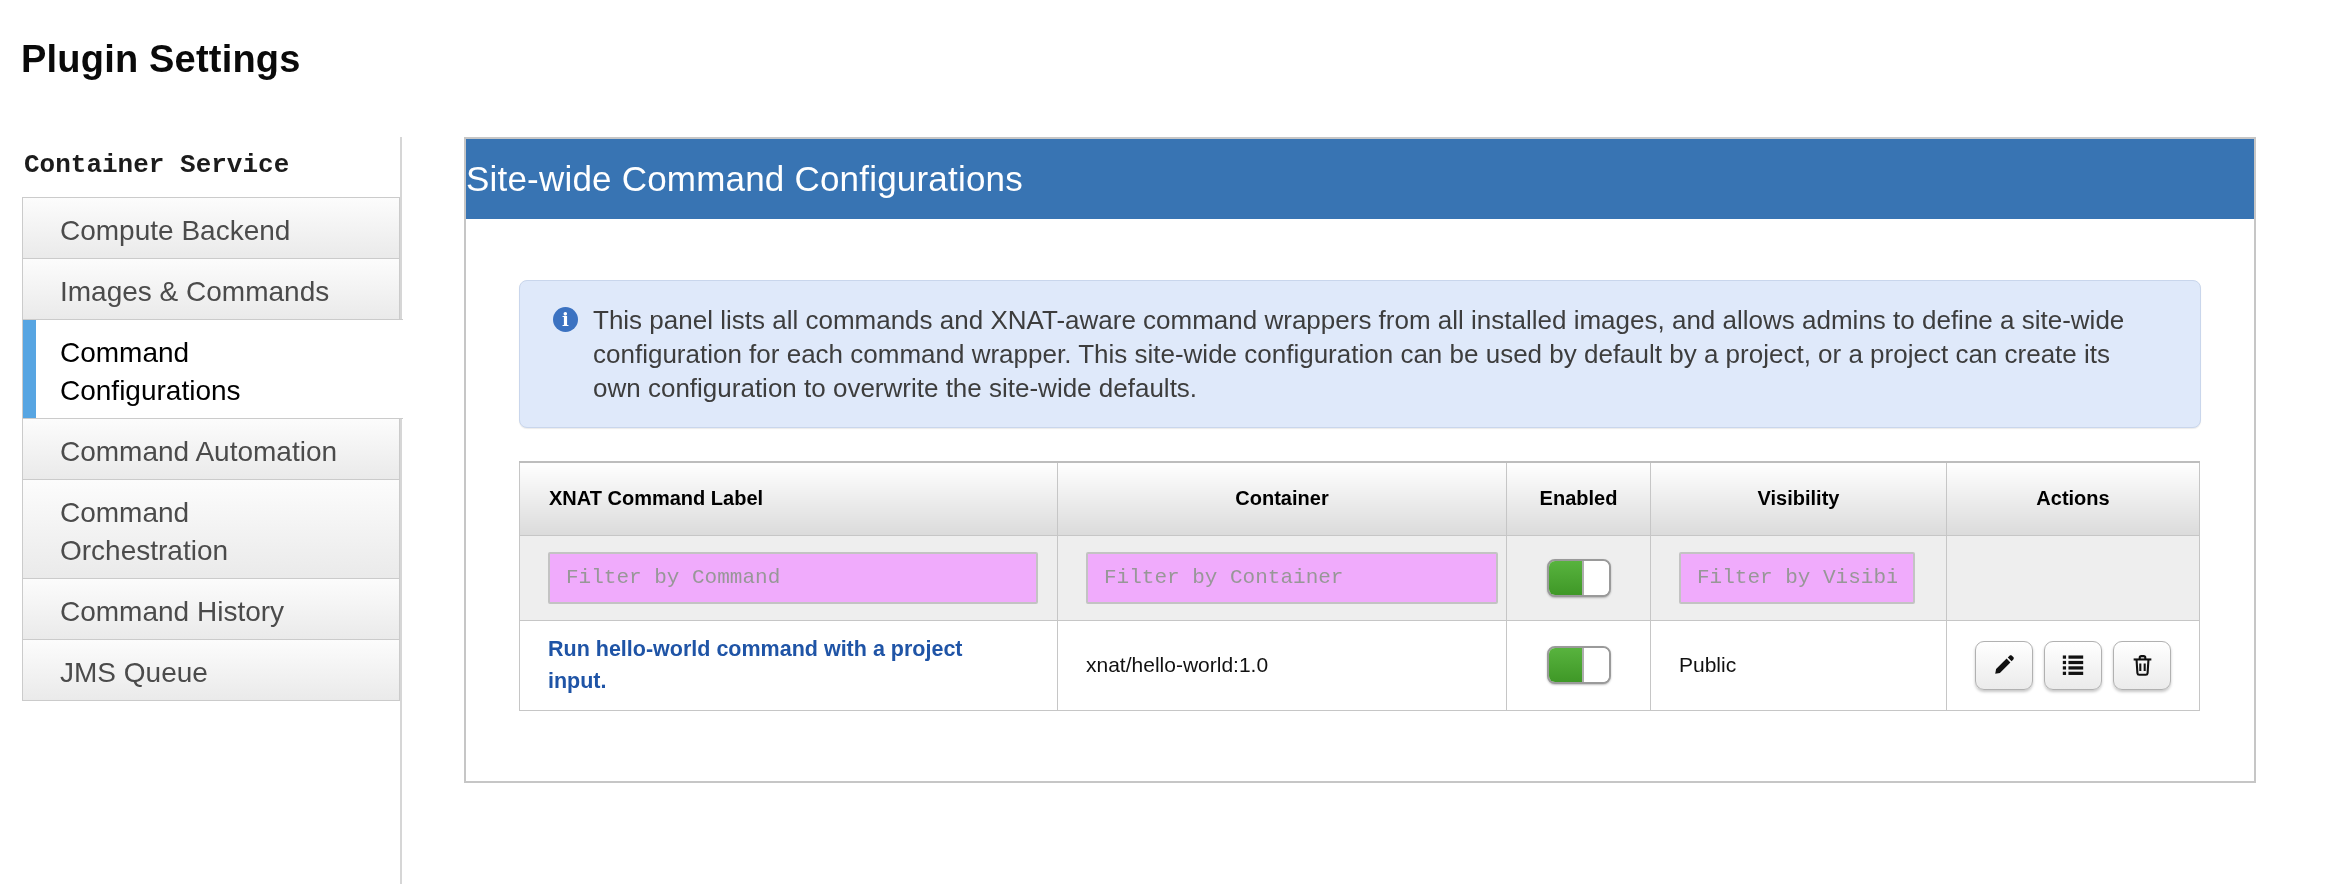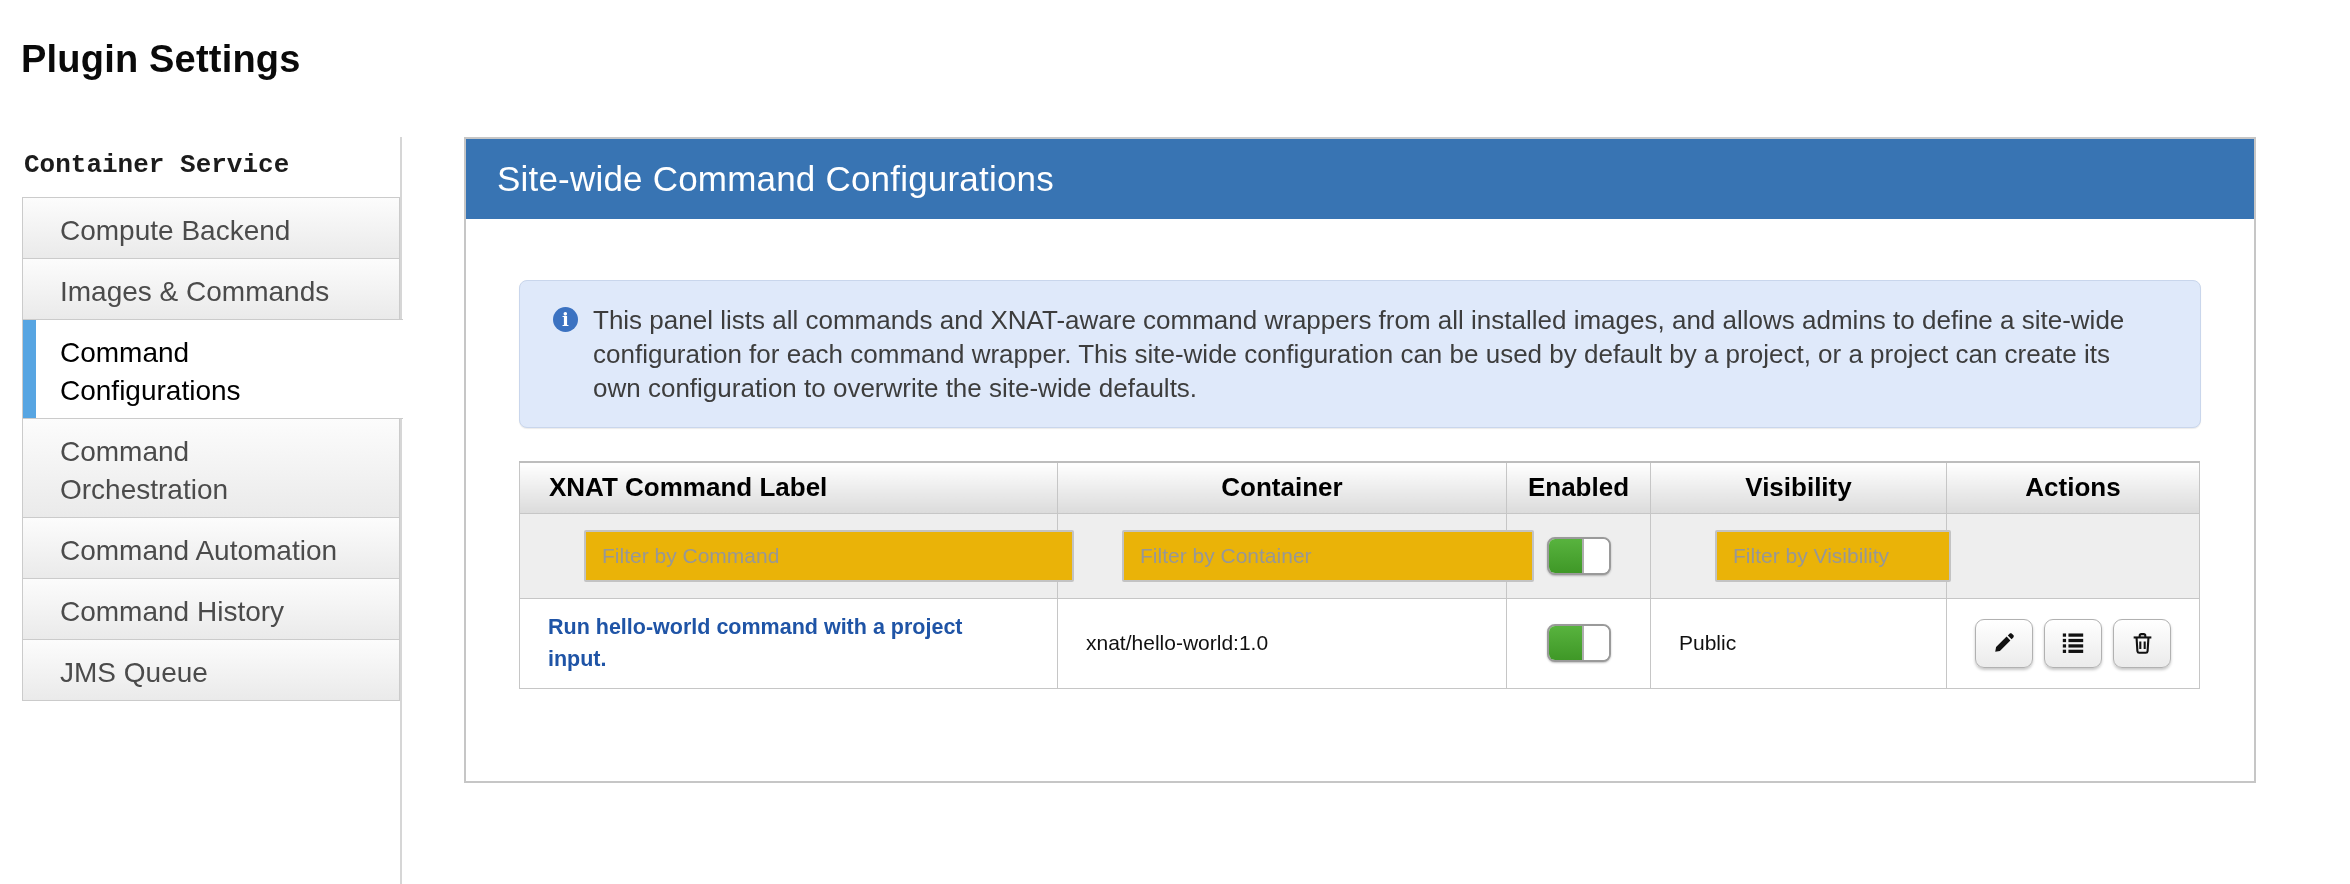--- a/index.html
+++ b/index.html
@@ -68,7 +68,6 @@
     color: #fff;
     font-size: 35px;
     display: flex; align-items: center;
-    padding-left: 31px;
     letter-spacing: 0.2px;
   }
   .panel-body { padding: 61px 53px 0 53px; }

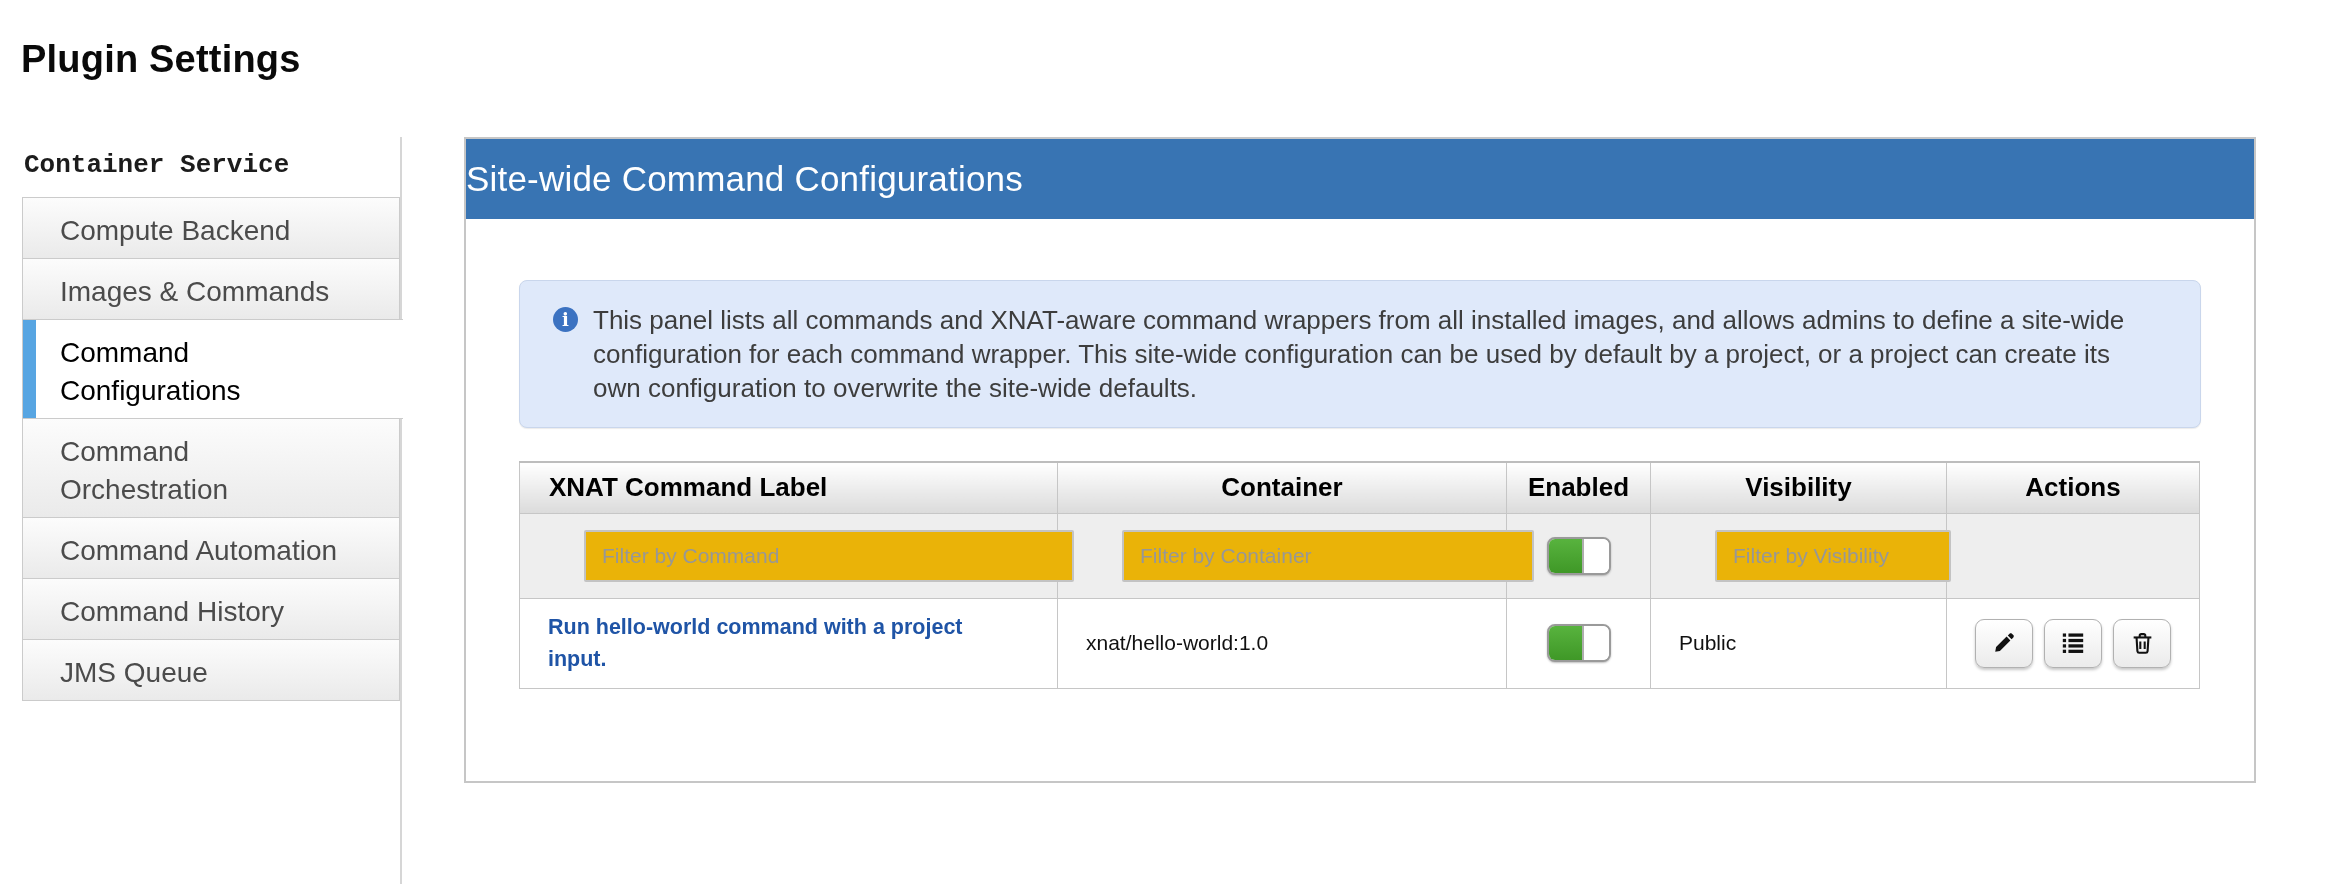--- a/index.html
+++ b/index.html
@@ -204,10 +204,10 @@
     <span>Command Configurations</span>
   </div>
   <div class="side-item">
+    <span>Command Automation</span>
+  </div>
+  <div class="side-item">
     <span>Command Orchestration</span>
-  </div>
-  <div class="side-item">
-    <span>Command Automation</span>
   </div>
   <div class="side-item">
     <span>Command History</span>

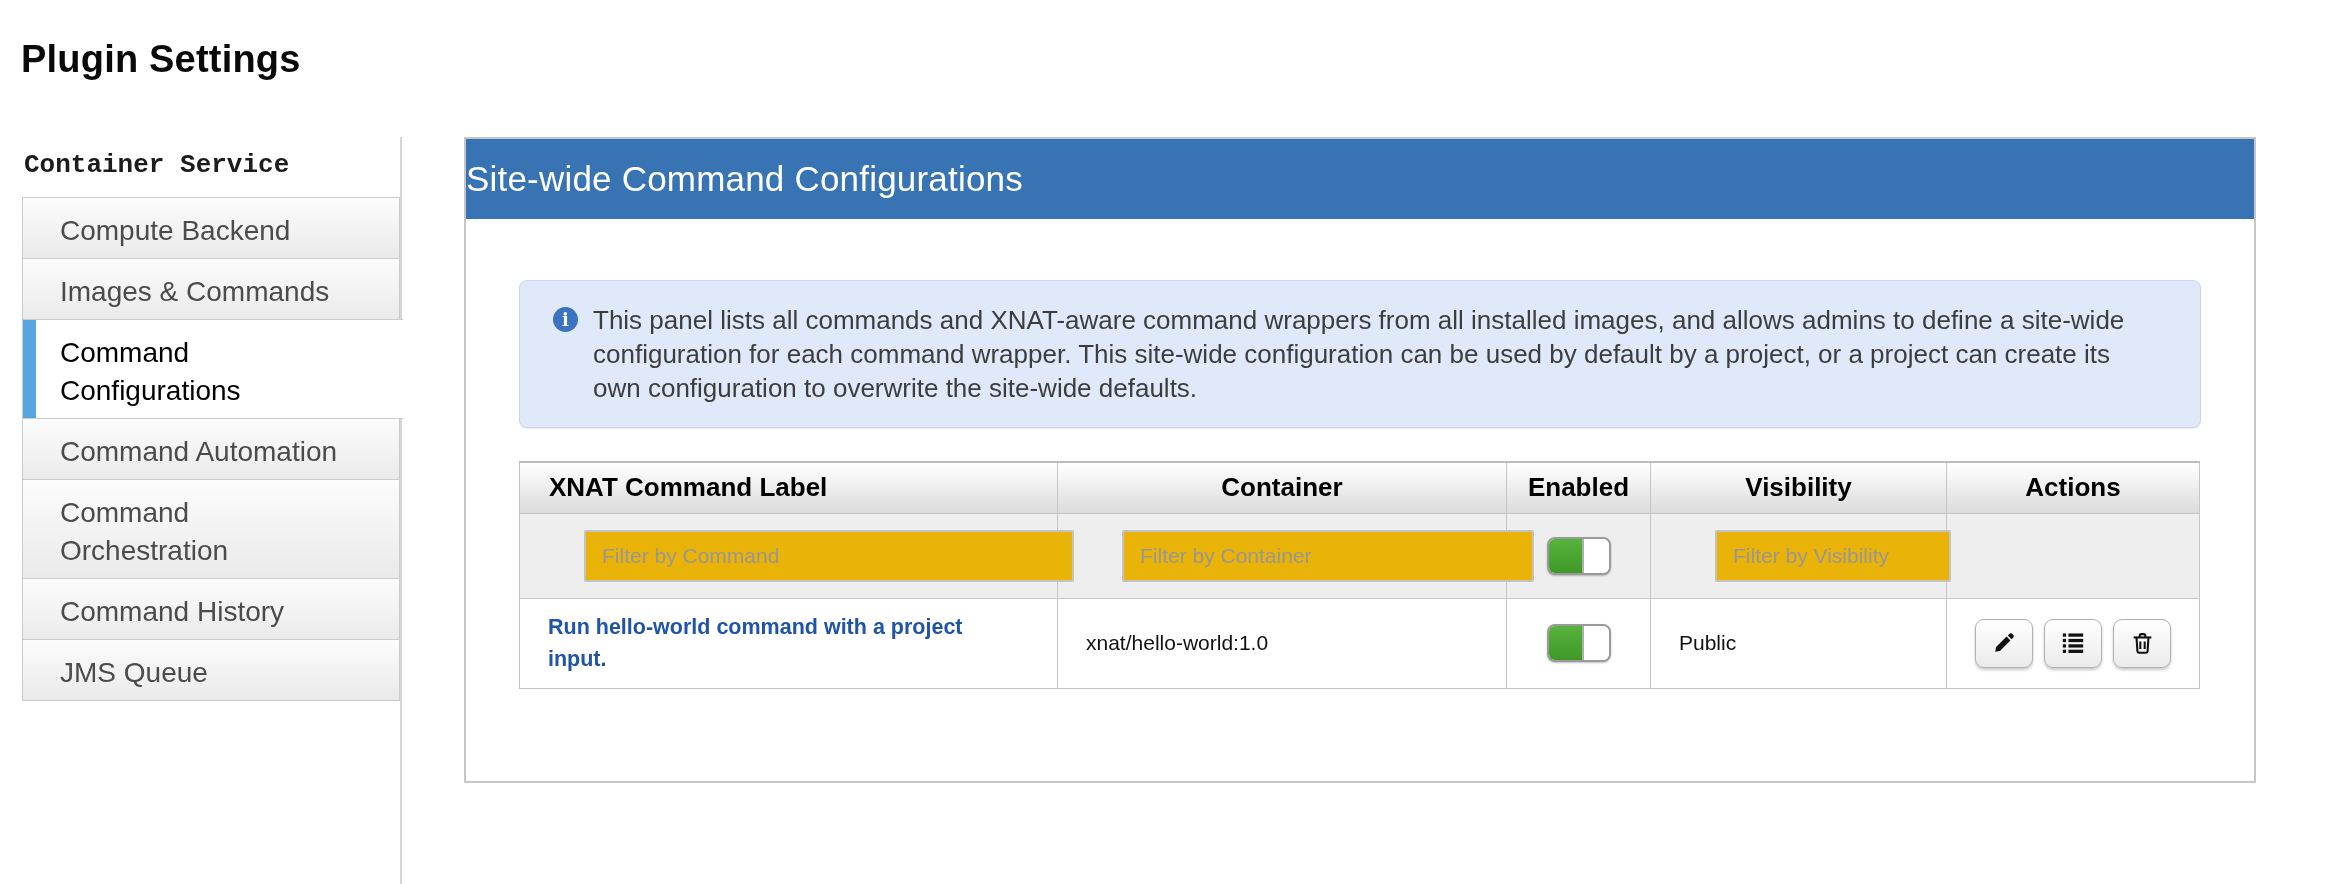--- a/index.html
+++ b/index.html
@@ -108,9 +108,9 @@
   }
   .config-table th, .config-table td { border: 1px solid #c6c6c6; }
   .config-table th {
-    height: 51px;
+    height: 73px;
     background: linear-gradient(#ffffff, #dbdbdb);
-    font-size: 26px; font-weight: bold; color: #000;
+    font-size: 20px; font-weight: bold; color: #000;
     text-align: center;
     border-top: 2px solid #bdbdbd;
   }

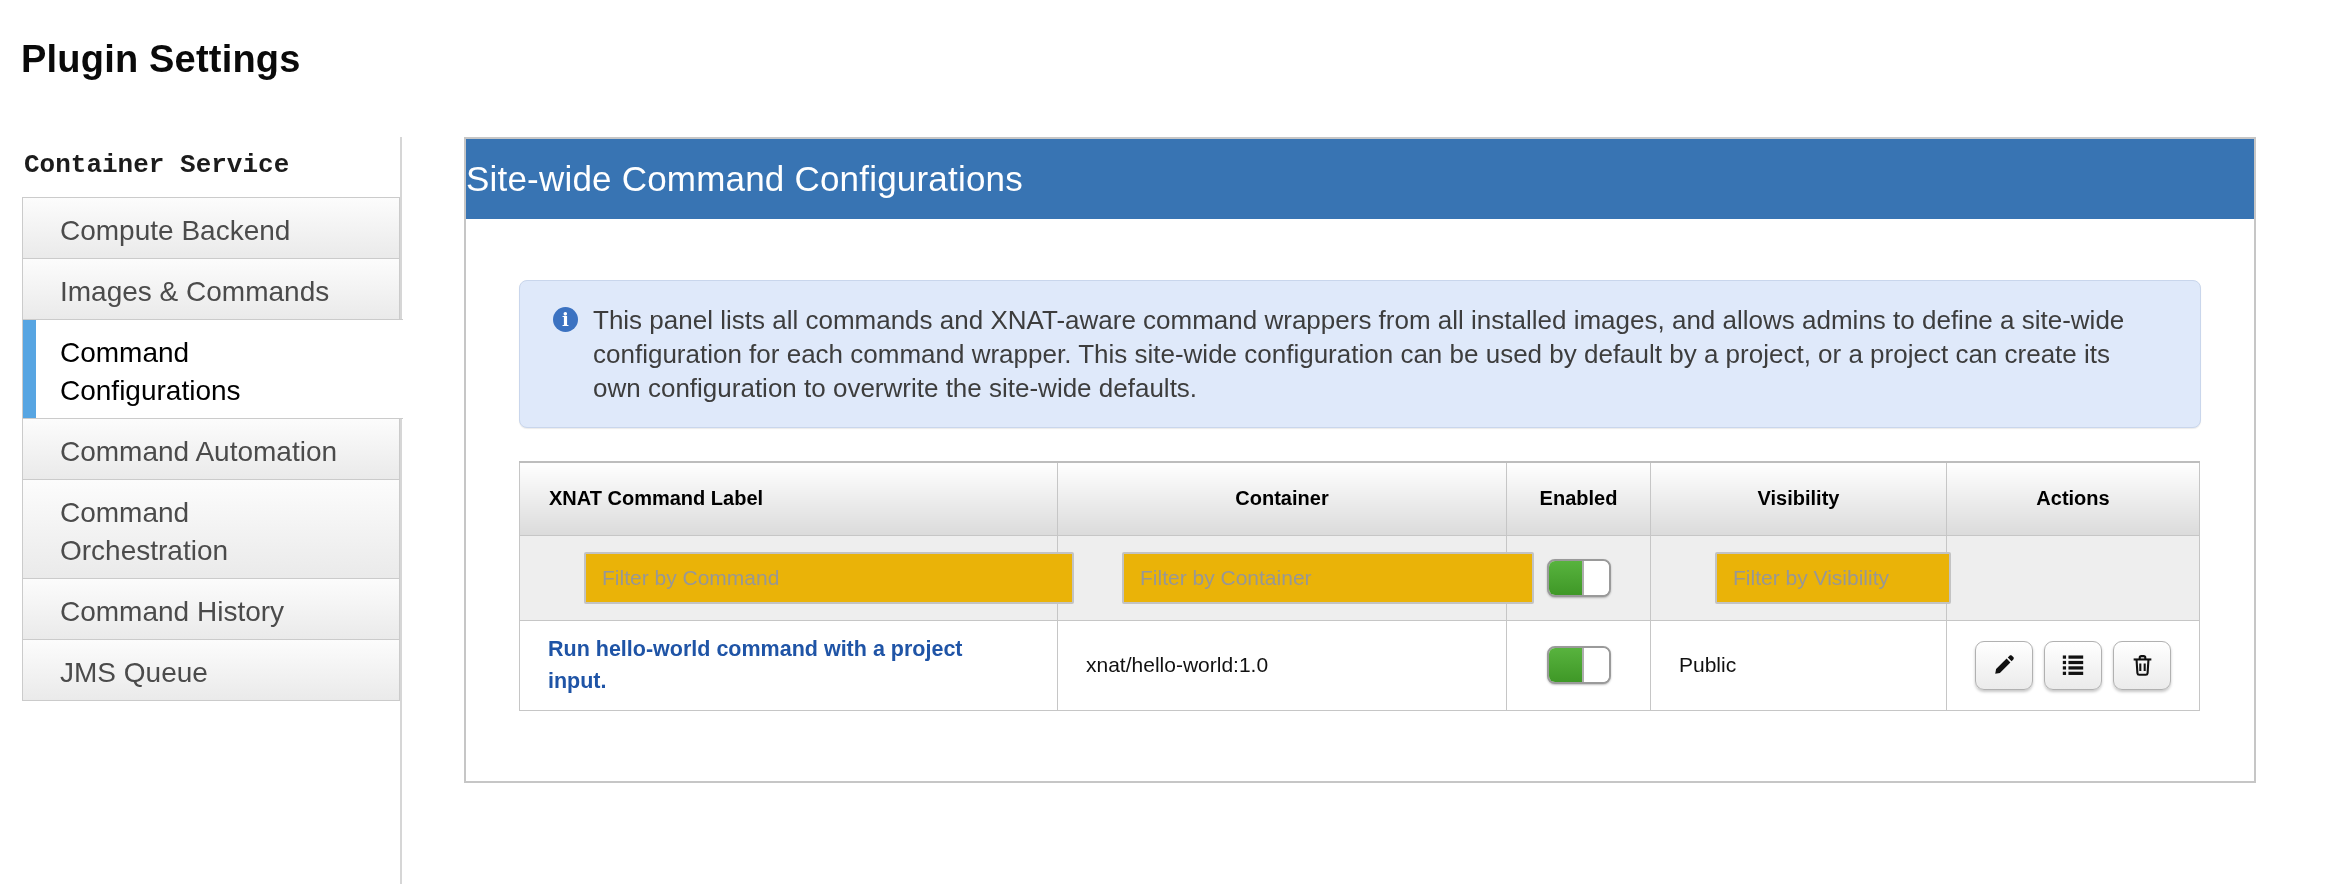--- a/index.html
+++ b/index.html
@@ -124,14 +124,13 @@
     height: 52px;
     border: 2px solid #c3c3c3;
     border-radius: 2px;
-    background: #eab308;
-    font-family: Liberation Sans, sans-serif;
+    background: #f0abfc;
+    font-family: Liberation Mono, monospace;
     font-size: 21px;
     color: #555;
     padding: 0 16px;
     outline: none;
     vertical-align: middle;
-    margin-left: 36px;
   }
   .filter-input::placeholder { color: #979797; opacity: 1; }
   .w-command { width: 490px; }

